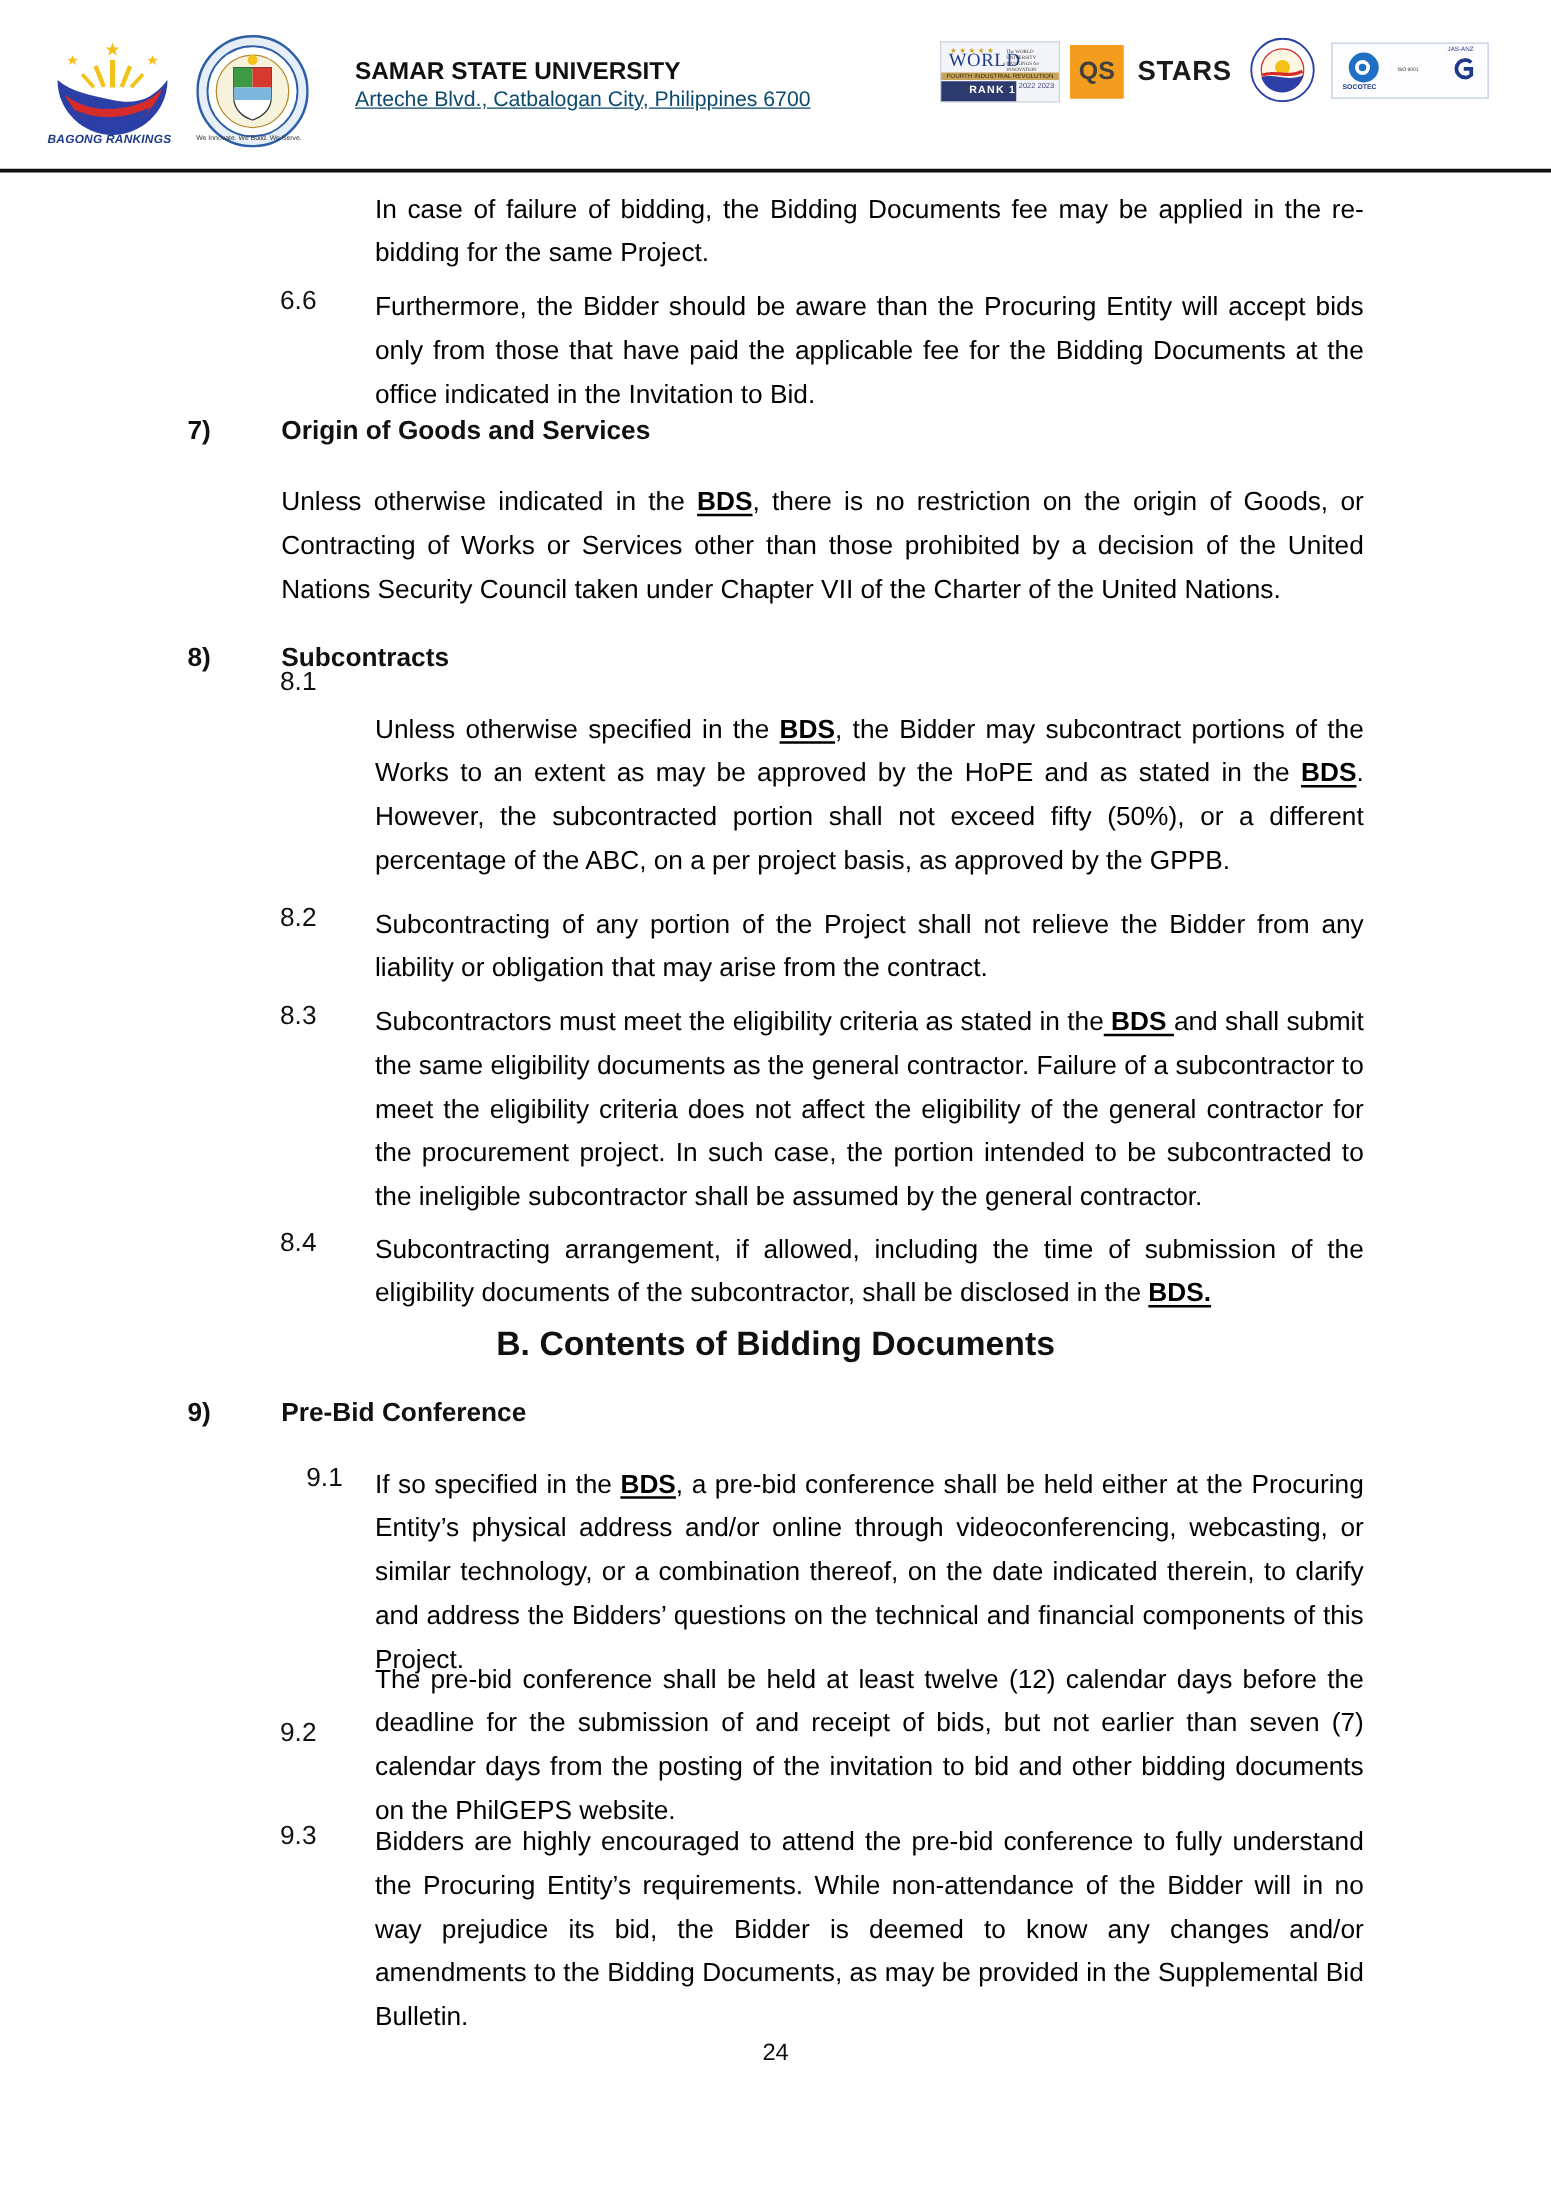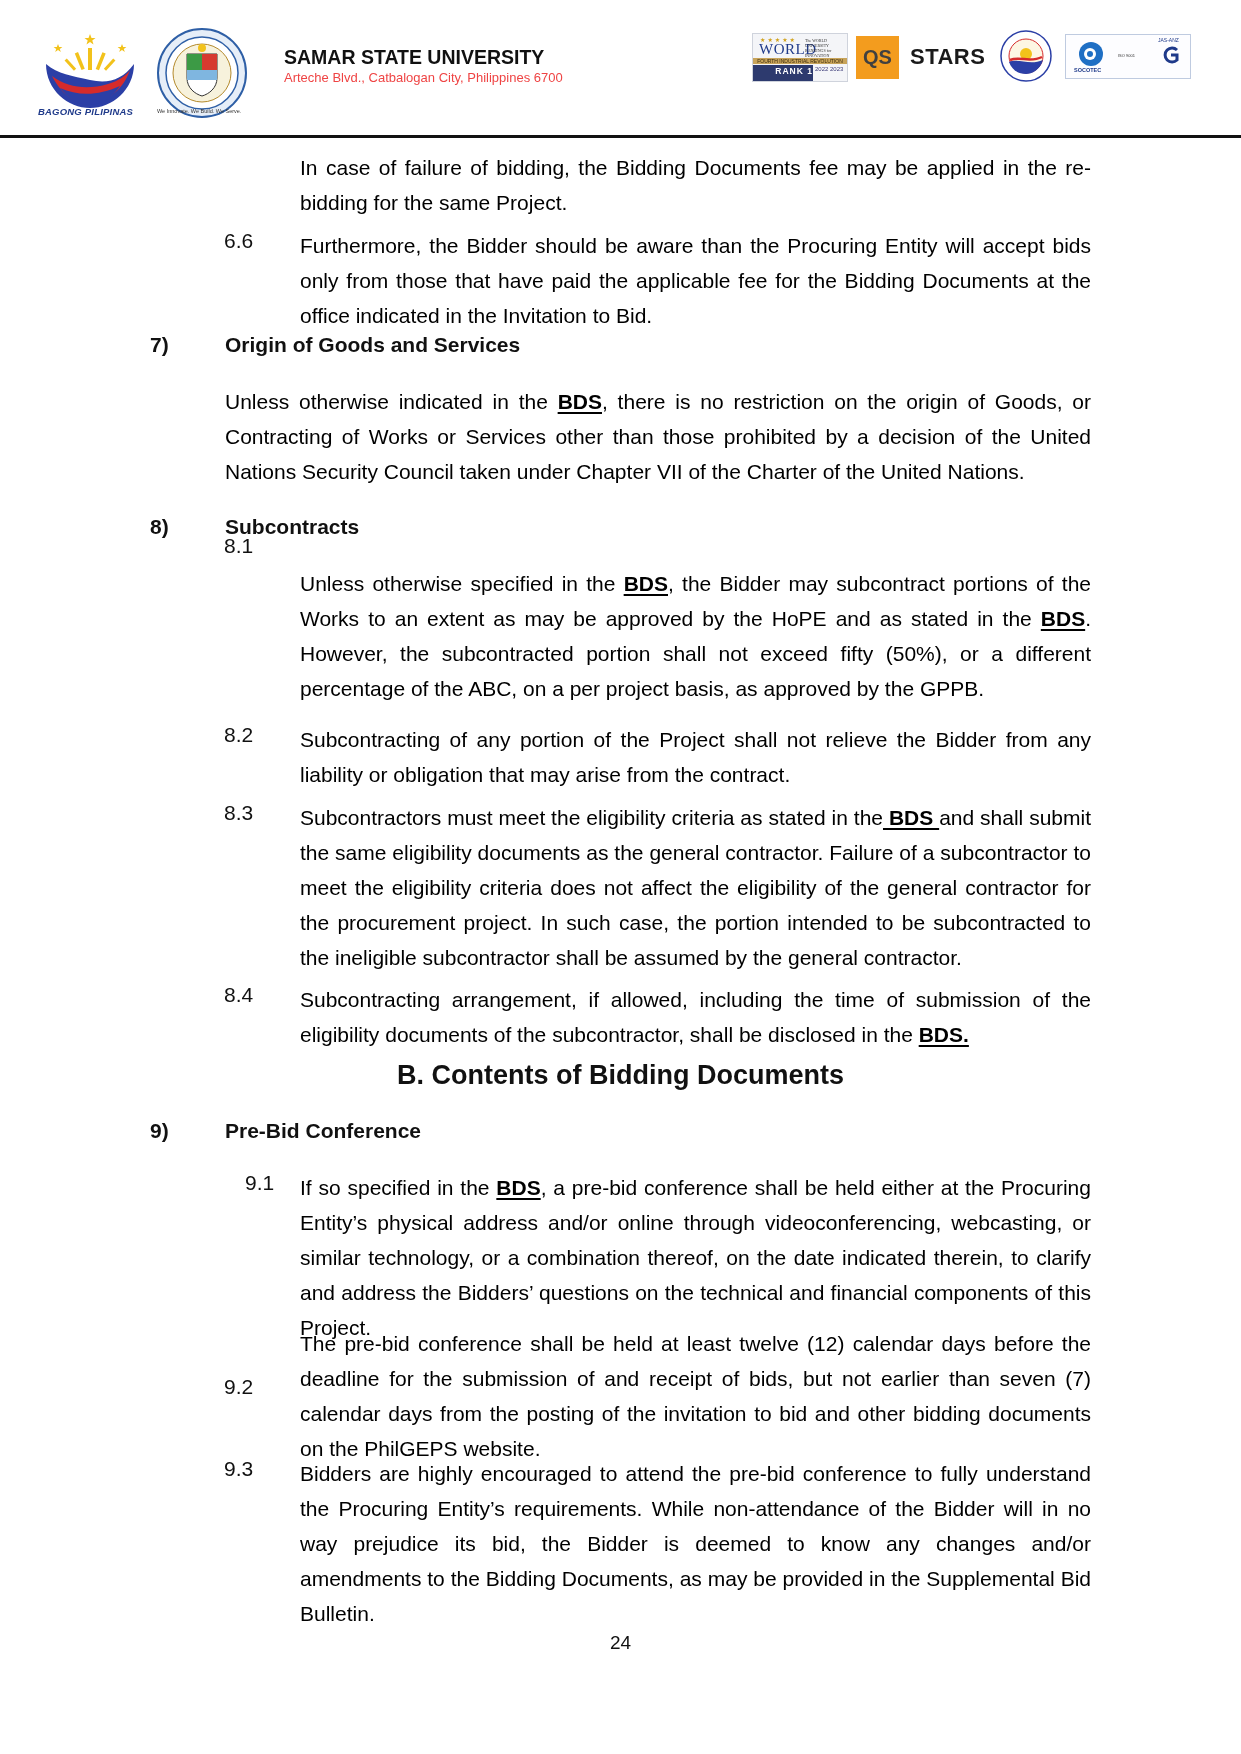--- a/index.html
+++ b/index.html
@@ -17,7 +17,7 @@
   .ssu-tag { position: absolute; left: 157px; top: 108px; font-size: 5.5px; color: #333; }
 
   .uni-name { position: absolute; left: 284px; top: 46px; font-size: 19.5px; font-weight: bold; color: #111; }
-  .uni-addr { position: absolute; left: 284px; top: 70px; font-size: 13px; color: #ef4444; }
+  .uni-addr { position: absolute; left: 284px; top: 70px; font-size: 17px; color: #0c4a6e; text-decoration: underline; }
 
   .wuri { position: absolute; left: 752px; top: 33px; width: 94px; height: 47px; border: 1px solid #cfd3dc; background: #f4f5f8; font-family: "Liberation Serif", serif; }
   .wuri .stars { position: absolute; left: 7px; top: 2px; font-size: 6px; color: #d1a21c; letter-spacing: 2px; }

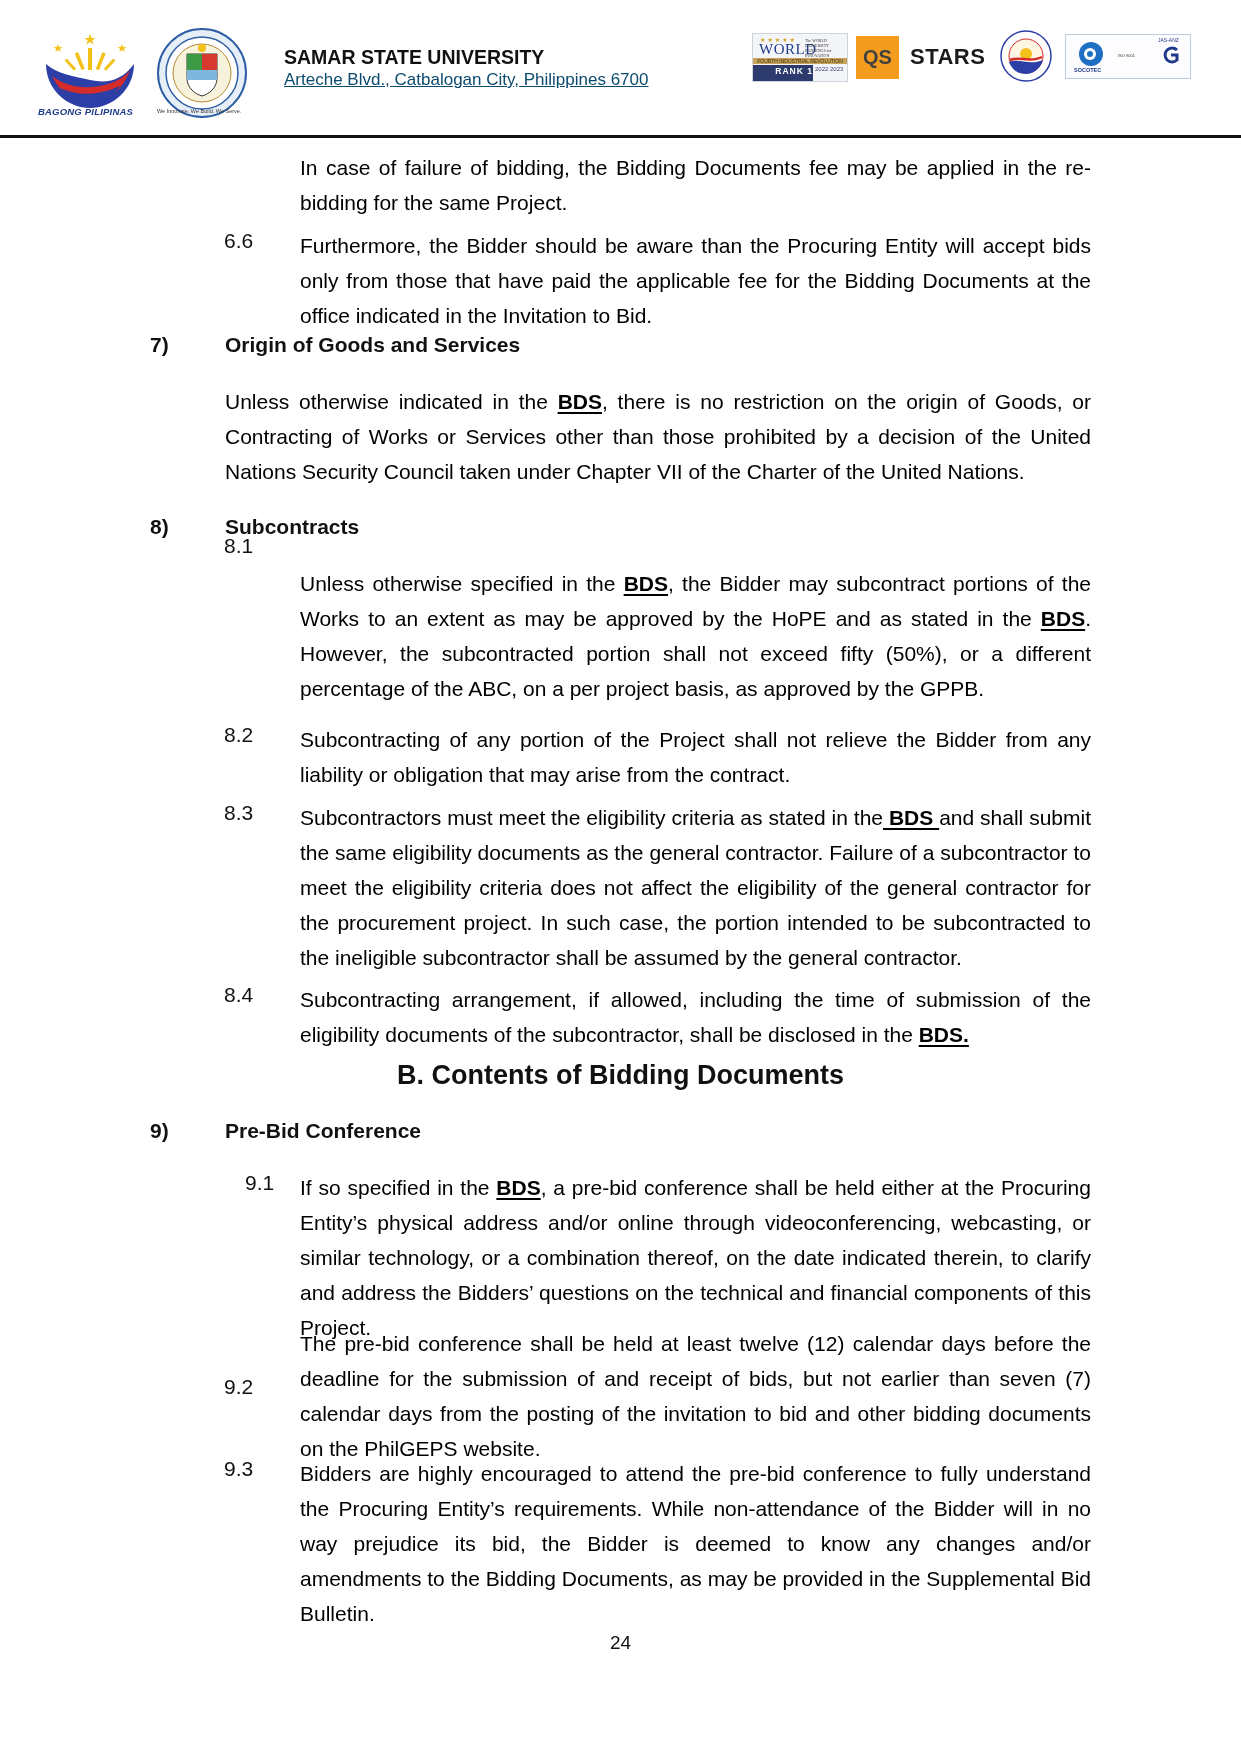--- a/index.html
+++ b/index.html
@@ -68,7 +68,7 @@
     <path d="M14,46 C30,58 50,60 70,54 C80,51 88,46 92,40 C86,58 70,72 52,74 C36,74 22,62 14,46 Z" fill="#d52b2b"></path>
     <path d="M22,58 C40,66 60,66 82,56 C74,68 64,74 52,75 C40,75 30,68 22,58 Z" fill="#2b3fa6"></path>
   </svg>
-  <div class="bagong-text">BAGONG PILIPINAS</div>
+  <div class="bagong-text">BAGONG RANKINGS</div>
 
   <svg class="logo ssu-seal" viewBox="0 0 90 90">
     <circle cx="45" cy="45" r="44" fill="#e6eef8" stroke="#2e5fa6" stroke-width="2"></circle>

